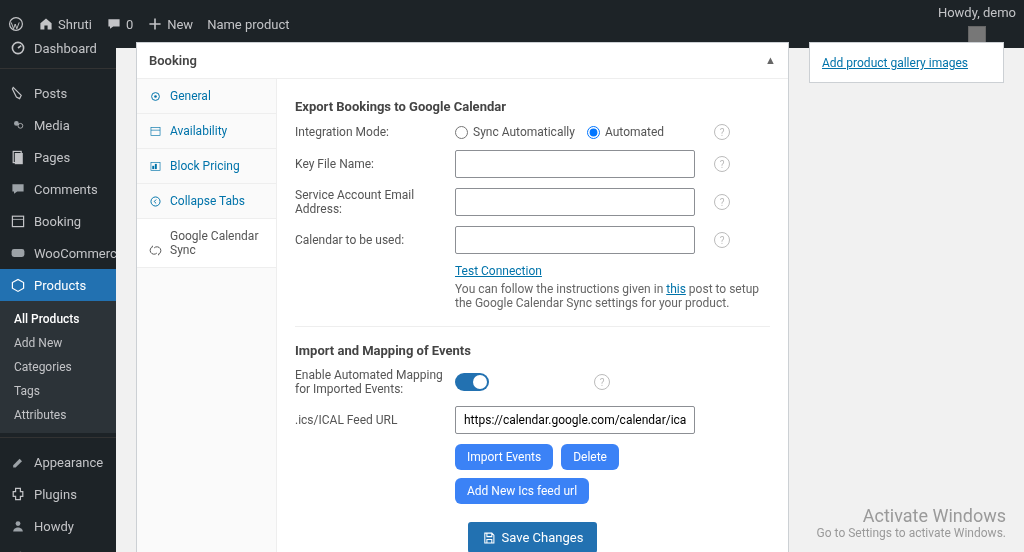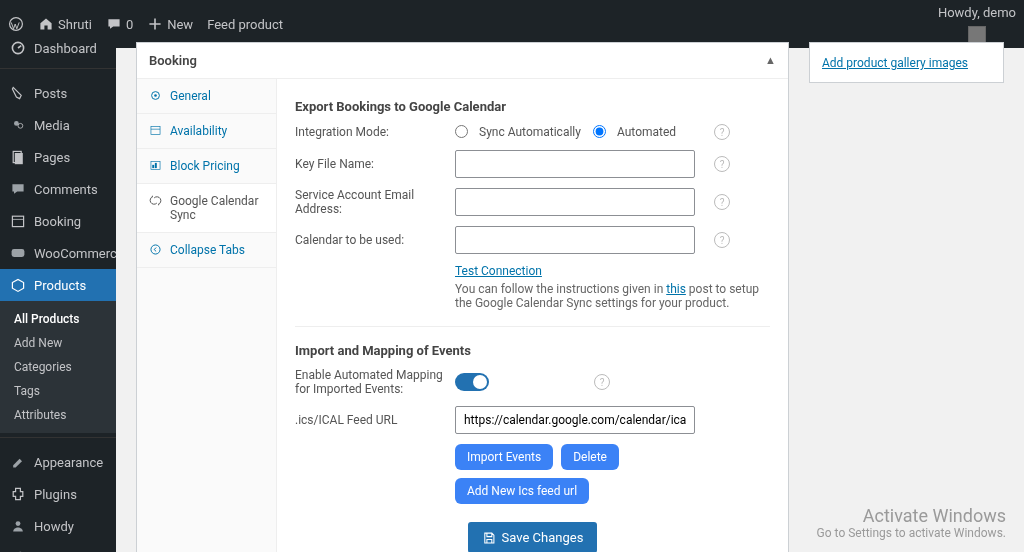--- a/index.html
+++ b/index.html
@@ -102,7 +102,7 @@
         </svg>
         <span>New</span>
       </span>
-    <span class="adminbar-item">Feed product</span>
+    <span class="adminbar-item">Name product</span>
   </div>
   <div class="adminbar-right">
     <span class="adminbar-item">

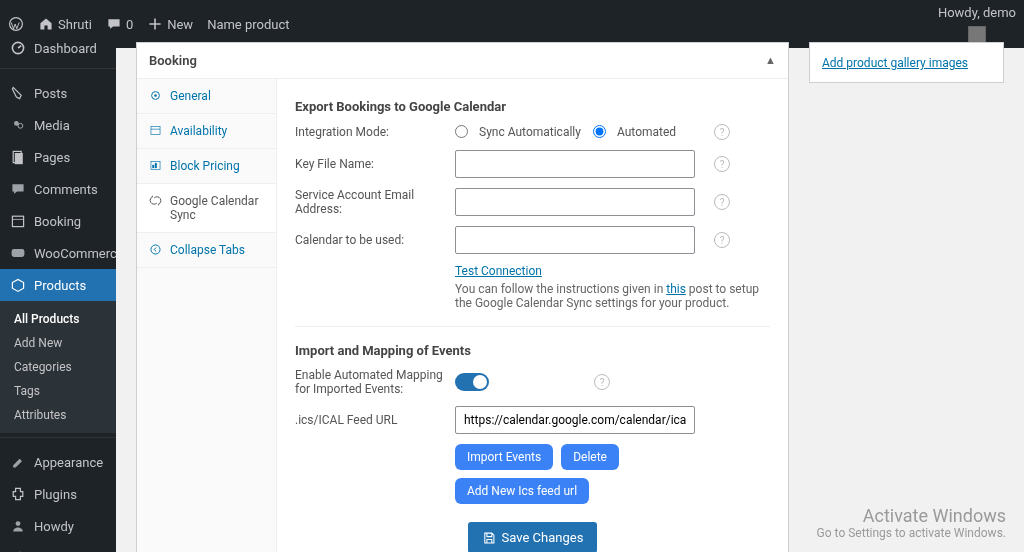--- a/index.html
+++ b/index.html
@@ -35,7 +35,7 @@
 
 .booking-body { display:flex; min-height:430px; }
 .tabs { width:140px; border-right:1px solid #eee; background:#fafafa; }
-.tab { display:flex; align-items:flex-start; gap:8px; padding:10px 12px; border-bottom:1px solid #eee; color:#0073aa; font-size:12px; cursor:pointer; }
+.tab { display:flex; align-items:flex-end; gap:8px; padding:10px 12px; border-bottom:1px solid #eee; color:#0073aa; font-size:12px; cursor:pointer; }
 .tab.active { background:#fff; color:#555; position:relative; }
 .tab .ti { width:13px; height:13px; fill:currentColor; flex-shrink:0; }
 .tab.collapse { color:#0073aa; }

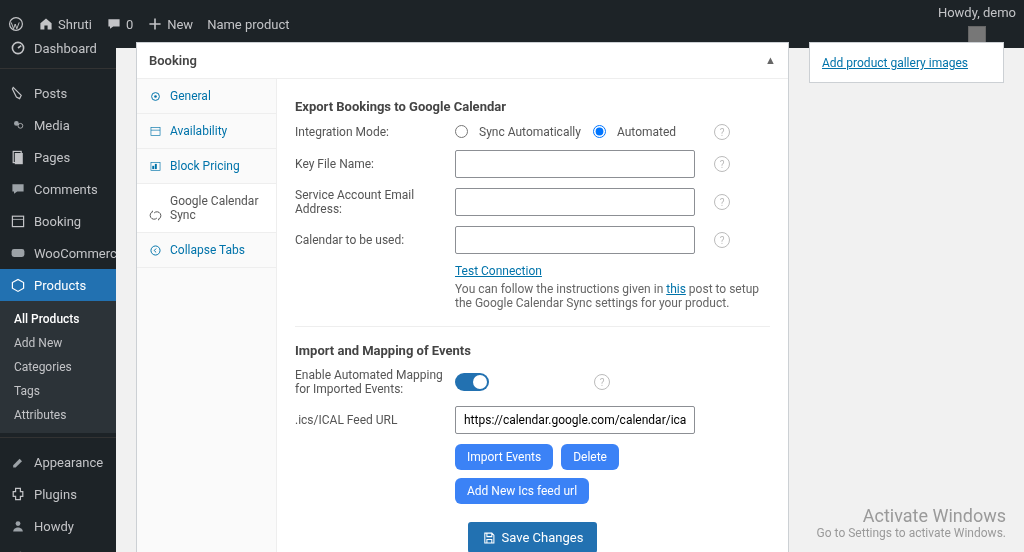--- a/index.html
+++ b/index.html
@@ -47,7 +47,7 @@
 .row .fld { flex:1; display:flex; align-items:center; gap:12px; position:relative; }
 .row .fld input[type=text] { width:240px; height:28px; border:1px solid #8c8f94; padding:0 8px; font-size:12px; border-radius:2px; }
 .help { width:16px; height:16px; border-radius:50%; border:1px solid #bbb; color:#bbb; font-size:10px; display:flex; align-items:center; justify-content:center; margin-left:auto; margin-right:40px; cursor:pointer; }
-.radio-lbl { display:flex; align-items:flex-start; gap:11px; font-size:12px; color:#555; }
+.radio-lbl { display:flex; align-items:flex-end; gap:5px; font-size:12px; color:#555; }
 .link { color:#0073aa; text-decoration:underline; cursor:pointer; }
 .hint { font-size:12px; color:#666; padding-left:160px; margin-top:4px; max-width:520px; }
 .hint .inlink { color:#0073aa; text-decoration:underline; }

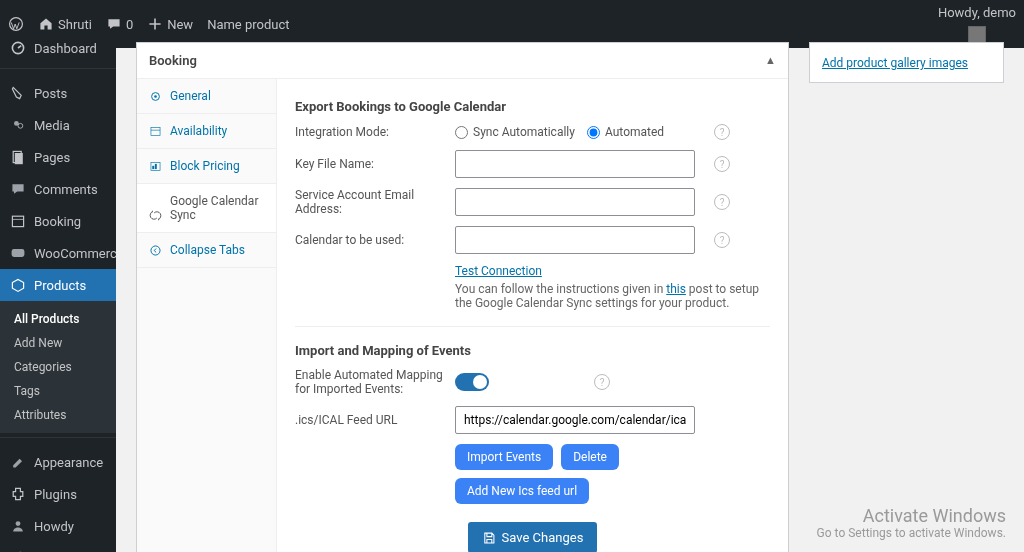--- a/index.html
+++ b/index.html
@@ -234,19 +234,19 @@
             </svg>
             <span>Block Pricing</span>
           </div>
+        <div class="tab collapse">
+            <svg class="ti" viewBox="0 0 20 20">
+              <circle cx="10" cy="10" r="7" fill="none" stroke="currentColor" stroke-width="1.5"></circle>
+              <path d="M11 7l-3 3 3 3" fill="none" stroke="currentColor" stroke-width="1.5"></path>
+            </svg>
+            <span>Collapse Tabs</span>
+          </div>
         <div class="tab active">
             <svg class="ti" viewBox="0 0 20 20">
               <path d="M6 4a6 6 0 106 10M14 16a6 6 0 10-6-10" fill="none" stroke="currentColor" stroke-width="1.5"></path>
               <path d="M6 4l-2 1 1-3zM14 16l2-1-1 3z"></path>
             </svg>
             <span>Google Calendar Sync</span>
-          </div>
-        <div class="tab collapse">
-            <svg class="ti" viewBox="0 0 20 20">
-              <circle cx="10" cy="10" r="7" fill="none" stroke="currentColor" stroke-width="1.5"></circle>
-              <path d="M11 7l-3 3 3 3" fill="none" stroke="currentColor" stroke-width="1.5"></path>
-            </svg>
-            <span>Collapse Tabs</span>
           </div>
       </div>
 

